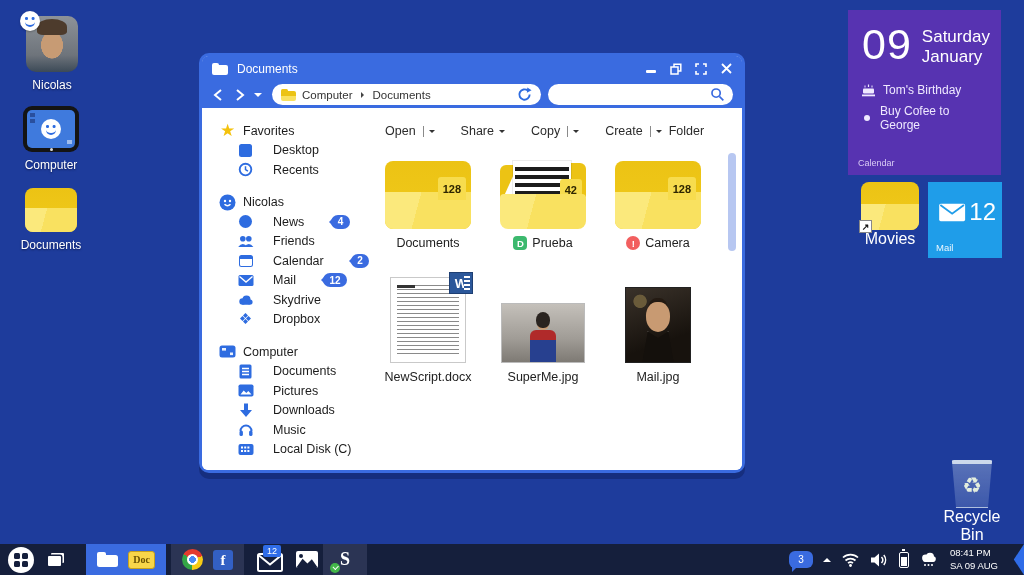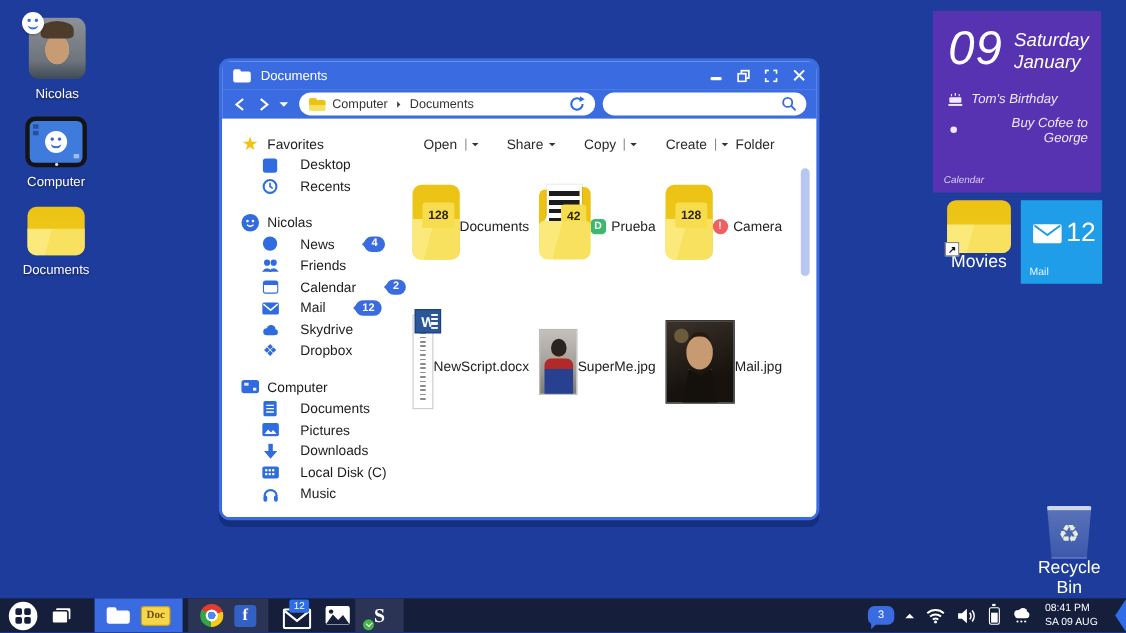--- a/index.html
+++ b/index.html
@@ -158,7 +158,7 @@
 
   
   .caltile { position:absolute; left:848px; top:10px; width:153px; height:165px;
-    background:var(--calendar_purple,#5733b1); padding:14px 12px 8px 14px; cursor:pointer;font-style:italic; }
+    background:var(--calendar_purple,#5733b1); padding:14px 12px 8px 14px; cursor:pointer; }
   .calhead { display:flex; gap:10px; align-items:flex-start; }
   .calday { font-size:43px; font-weight:200; line-height:.95; letter-spacing:1px; }
   .calwm { font-size:17px; line-height:1.15; margin-top:3px; }

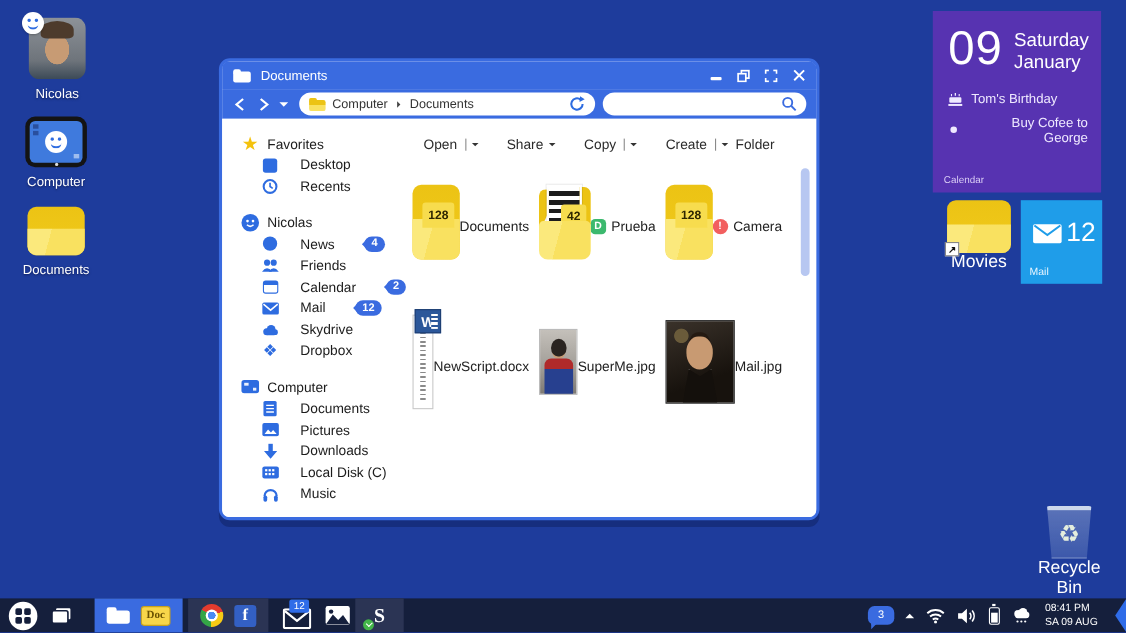--- a/index.html
+++ b/index.html
@@ -162,7 +162,7 @@
   .calhead { display:flex; gap:10px; align-items:flex-start; }
   .calday { font-size:43px; font-weight:200; line-height:.95; letter-spacing:1px; }
   .calwm { font-size:17px; line-height:1.15; margin-top:3px; }
-  .calevents { margin-top:17px; display:flex; flex-direction:column; gap:7px;text-align:right; }
+  .calevents { margin-top:17px; display:flex; flex-direction:column; gap:7px; }
   .calev { display:flex; align-items:center; gap:8px; font-size:12px; color:#efe9ff; }
   .bullet { width:6px; height:6px; border-radius:50%; background:#efe9ff; flex:0 0 auto; margin:0 2px; }
   .applabel { position:absolute; left:10px; bottom:7px; font-size:9px; color:#d9ccf5; }

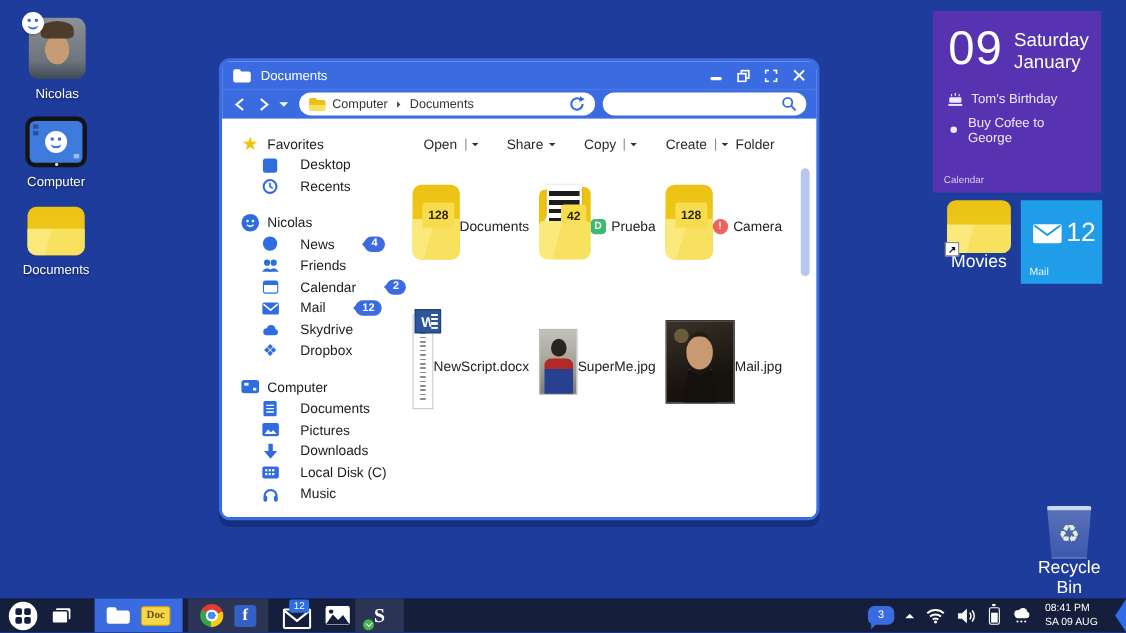--- a/index.html
+++ b/index.html
@@ -115,7 +115,7 @@
   .filerow { position:absolute; display:flex; gap:9px; left:8px; }
   .row1 { top:46px; }
   .row2 { top:166px; }
-  .tile { width:106px; display:flex; flex-direction:row; align-items:center; justify-content:flex-end; cursor:pointer; }
+  .tile { width:106px; display:flex; flex-direction:column; align-items:center; justify-content:flex-end; cursor:pointer; }
   .row1 .tile { height:96px; }
   .row2 .tile { height:110px; }
   .tname { margin-top:7px; font-size:12.5px; color:#222; display:flex; align-items:center; gap:5px; white-space:nowrap; }

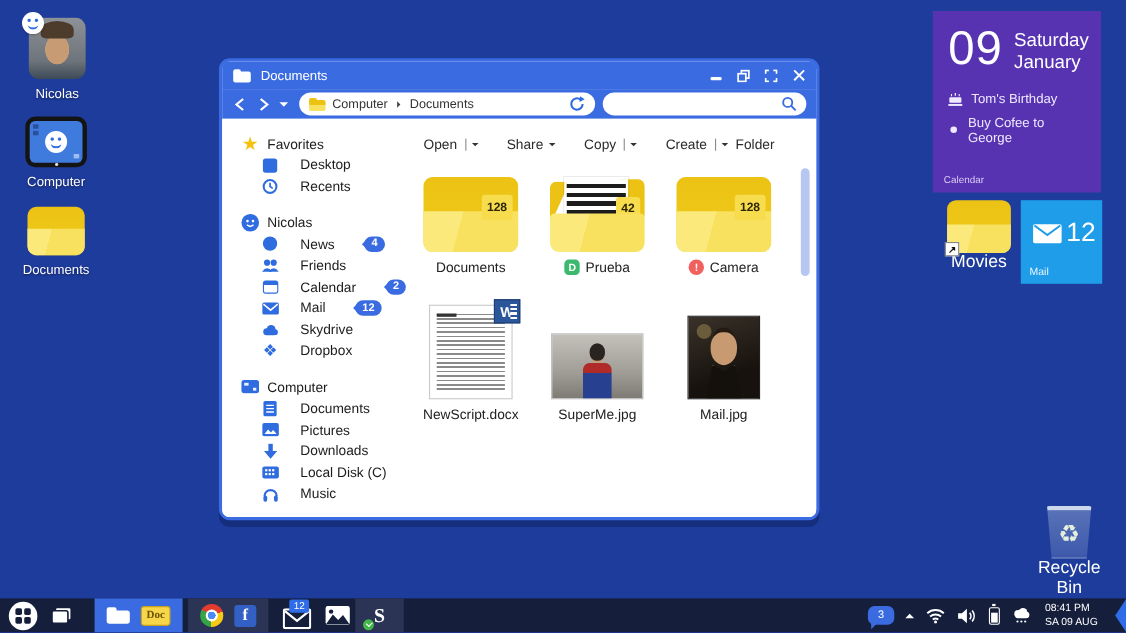--- a/index.html
+++ b/index.html
@@ -446,6 +446,16 @@
       </div>
       <div class="srow item">
         <span class="sic">
+          <svg width="16" height="15" viewBox="0 0 16 15">
+              <path d="M2.5 9a5.5 5.5 0 0 1 11 0" fill="none" stroke="#2e6ce0" stroke-width="2"></path>
+              <rect x="1.5" y="8.5" width="3.4" height="5.6" rx="1.6" fill="#2e6ce0"></rect>
+              <rect x="11.1" y="8.5" width="3.4" height="5.6" rx="1.6" fill="#2e6ce0"></rect>
+            </svg>
+        </span>
+        <span>Music</span>
+      </div>
+      <div class="srow item">
+        <span class="sic">
           <svg width="16" height="13" viewBox="0 0 16 13">
               <rect x="0.5" y="1" width="15" height="11" rx="2" fill="#2e6ce0"></rect>
               <rect x="3" y="3.5" width="2" height="2" fill="#fff"></rect>
@@ -457,16 +467,6 @@
             </svg>
         </span>
         <span>Local Disk (C)</span>
-      </div>
-      <div class="srow item">
-        <span class="sic">
-          <svg width="16" height="15" viewBox="0 0 16 15">
-              <path d="M2.5 9a5.5 5.5 0 0 1 11 0" fill="none" stroke="#2e6ce0" stroke-width="2"></path>
-              <rect x="1.5" y="8.5" width="3.4" height="5.6" rx="1.6" fill="#2e6ce0"></rect>
-              <rect x="11.1" y="8.5" width="3.4" height="5.6" rx="1.6" fill="#2e6ce0"></rect>
-            </svg>
-        </span>
-        <span>Music</span>
       </div>
     </div>
 

